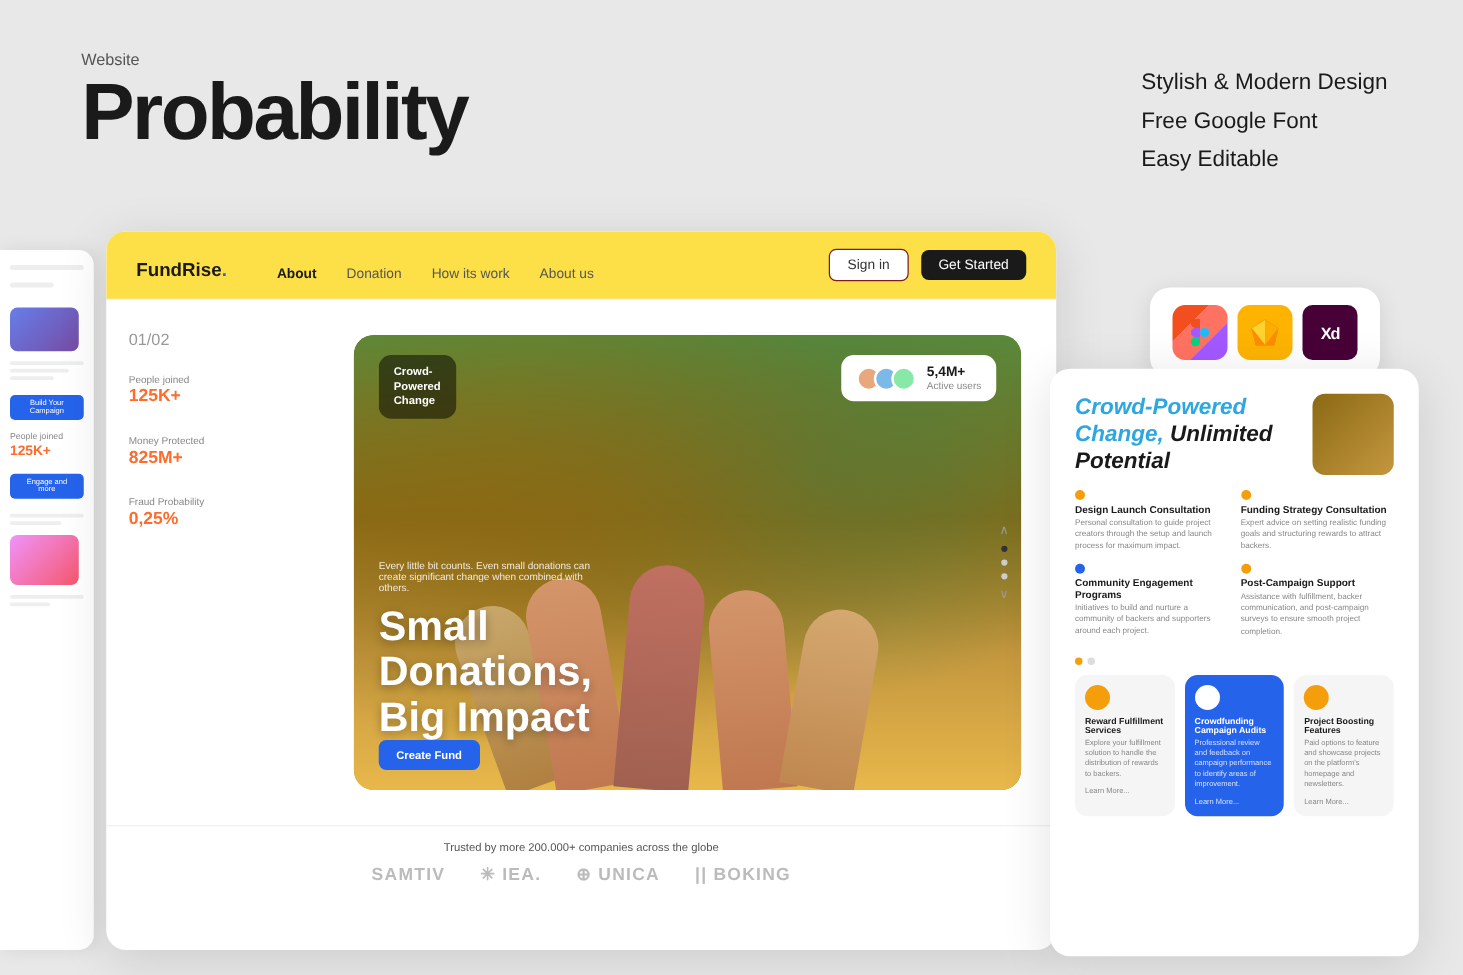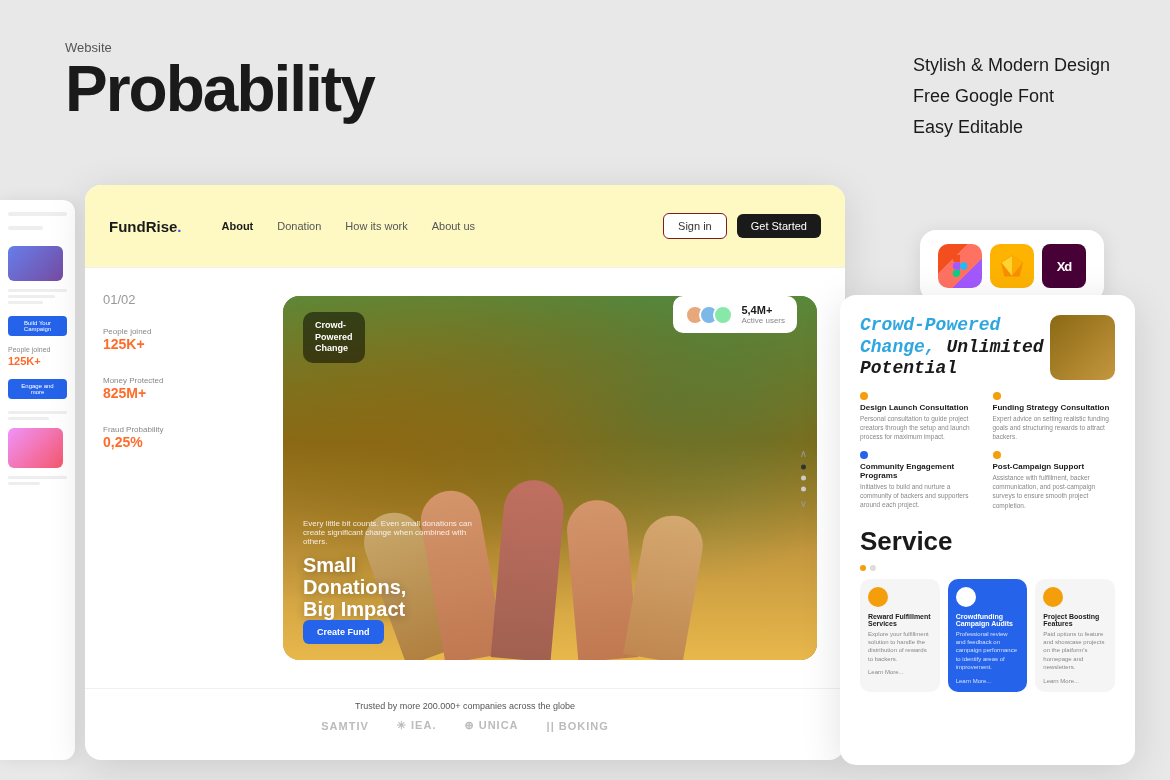--- a/index.html
+++ b/index.html
@@ -125,10 +125,10 @@
     
     .navbar {
       display: flex;
-      align-items: center;
-      padding: 28px 24px;
+      align-items: flex-end;
+      padding: 14px 24px;
       border-bottom: 1px solid #f0f0f0;
-      background: #fef9c3;
+      background: #fde047;
       position: relative;
       z-index: 10;
     }

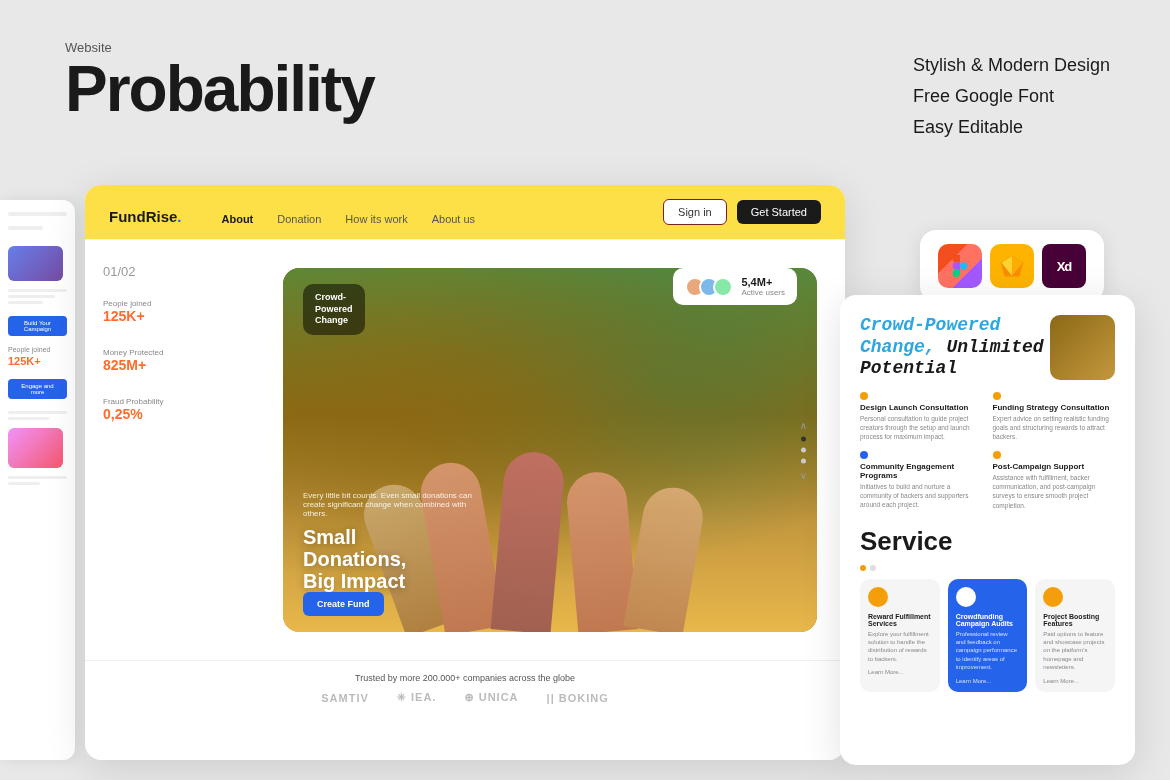--- a/index.html
+++ b/index.html
@@ -274,7 +274,7 @@
 
     .active-users-badge {
       position: absolute;
-      top: 0;
+      top: 16px;
       right: 20px;
       background: white;
       border-radius: 10px;

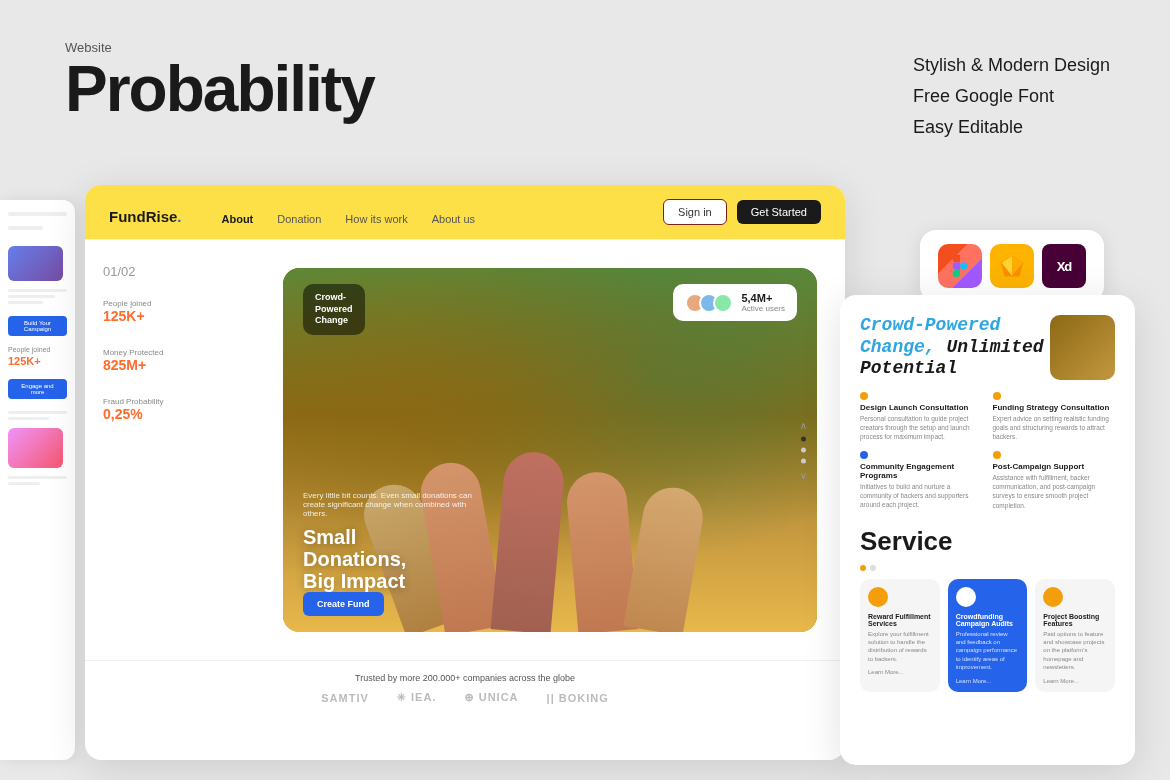--- a/index.html
+++ b/index.html
@@ -384,7 +384,6 @@
       font-weight: 800;
       color: #1a1a1a;
       line-height: 1.2;
-      font-family: Liberation Mono, monospace;
     }
     .rp-title em {
       color: #2ea6e0;

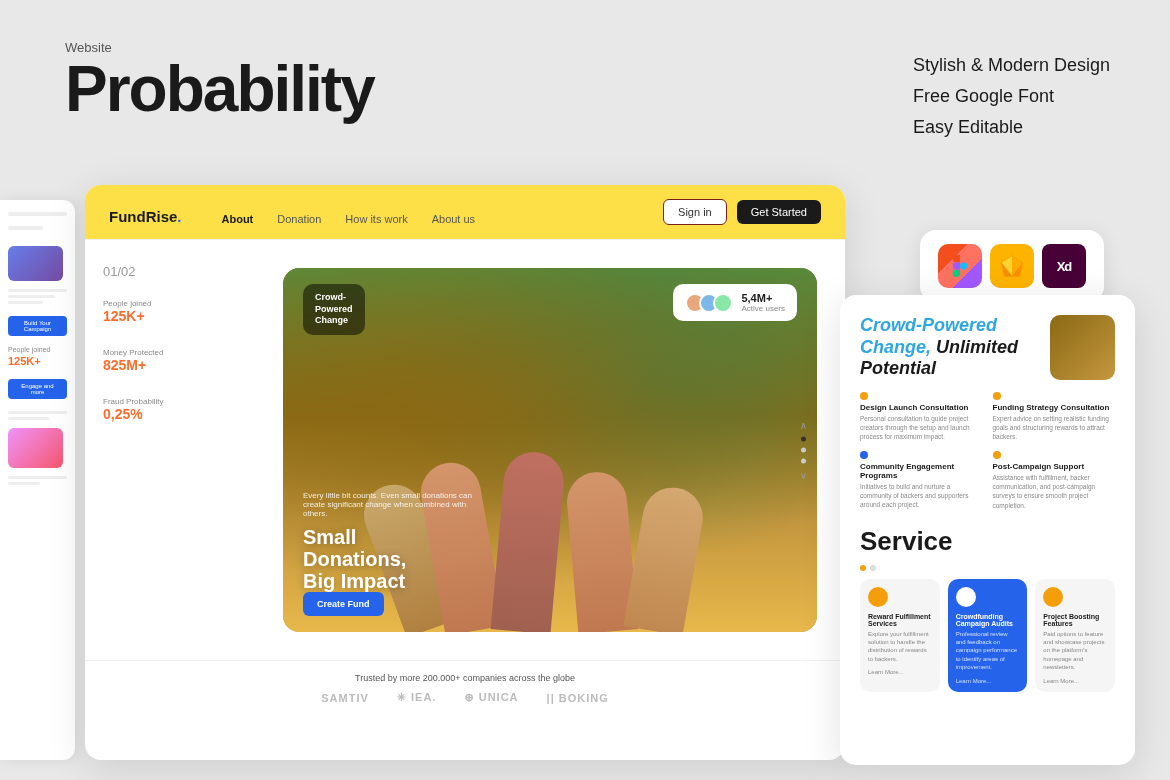--- a/index.html
+++ b/index.html
@@ -249,7 +249,7 @@
       max-width: 180px;
     }
     .hero-headline {
-      font-size: 20px;
+      font-size: 33px;
       font-weight: 900;
       color: white;
       line-height: 1.1;

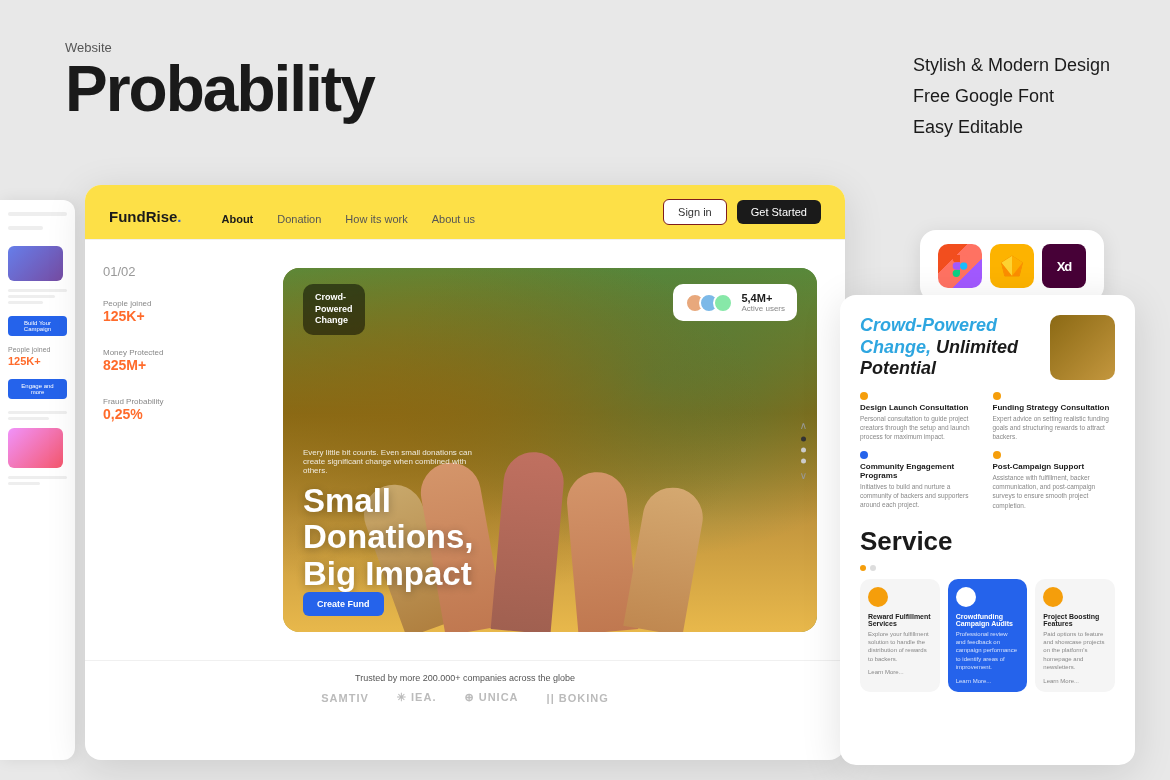--- a/index.html
+++ b/index.html
@@ -675,7 +675,6 @@
     </div>
   </div>
 
-  <div class="rp-section-title">Service</div>
   <div class="rp-pagination">
     <div class="rp-dot"></div>
     <div class="rp-dot inactive"></div>

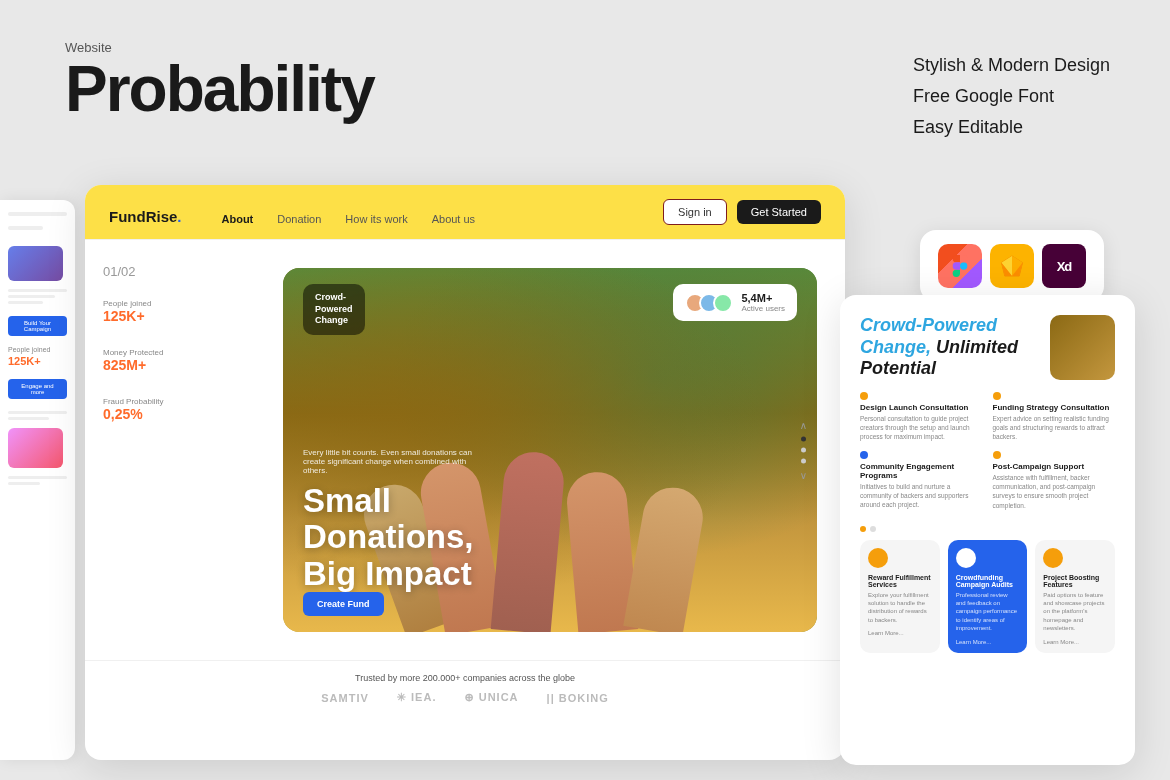--- a/index.html
+++ b/index.html
@@ -354,7 +354,7 @@
       gap: 28px;
     }
     .brand-logo {
-      font-size: 11px;
+      font-size: 14px;
       font-weight: 700;
       color: #bbb;
       letter-spacing: 1px;

